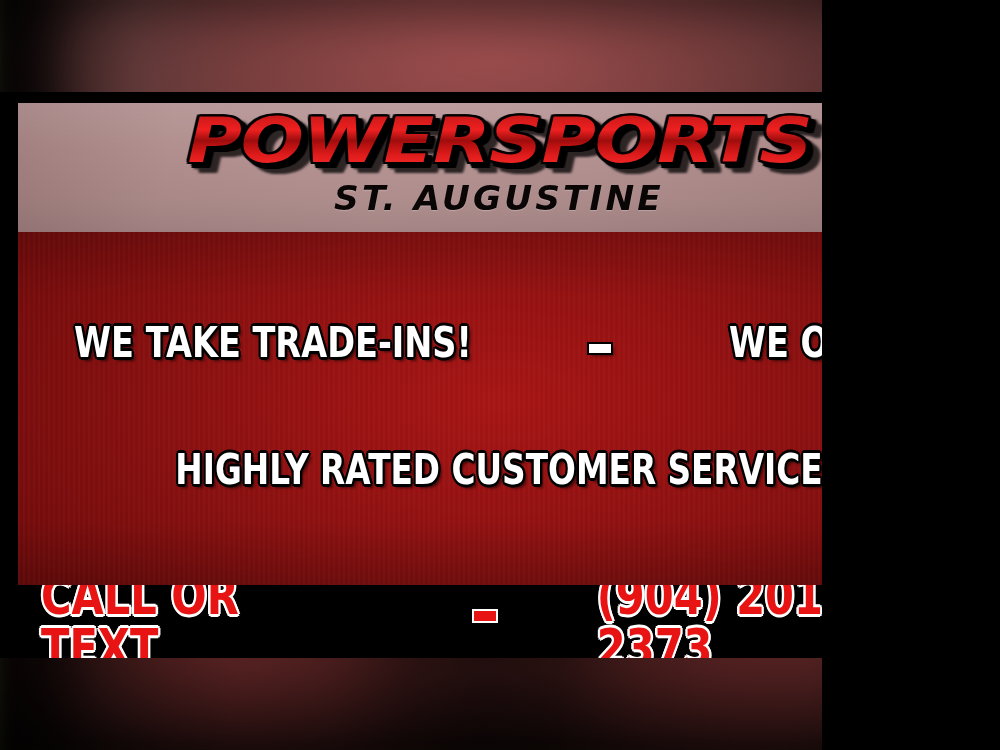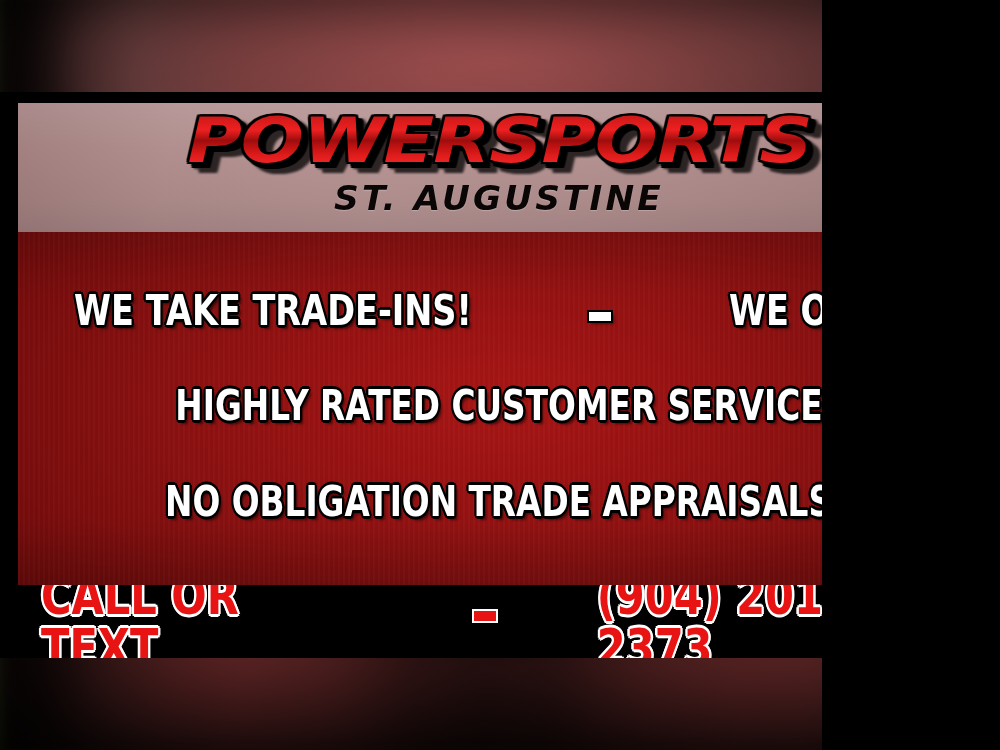--- a/index.html
+++ b/index.html
@@ -294,9 +294,6 @@
         <span class="feature-text">HIGHLY RATED CUSTOMER SERVICE</span>
       </div>
 
-      <div class="line">
-        <span class="feature-text">NO OBLIGATION TRADE APPRAISALS</span>
-      </div>
 
 
 

